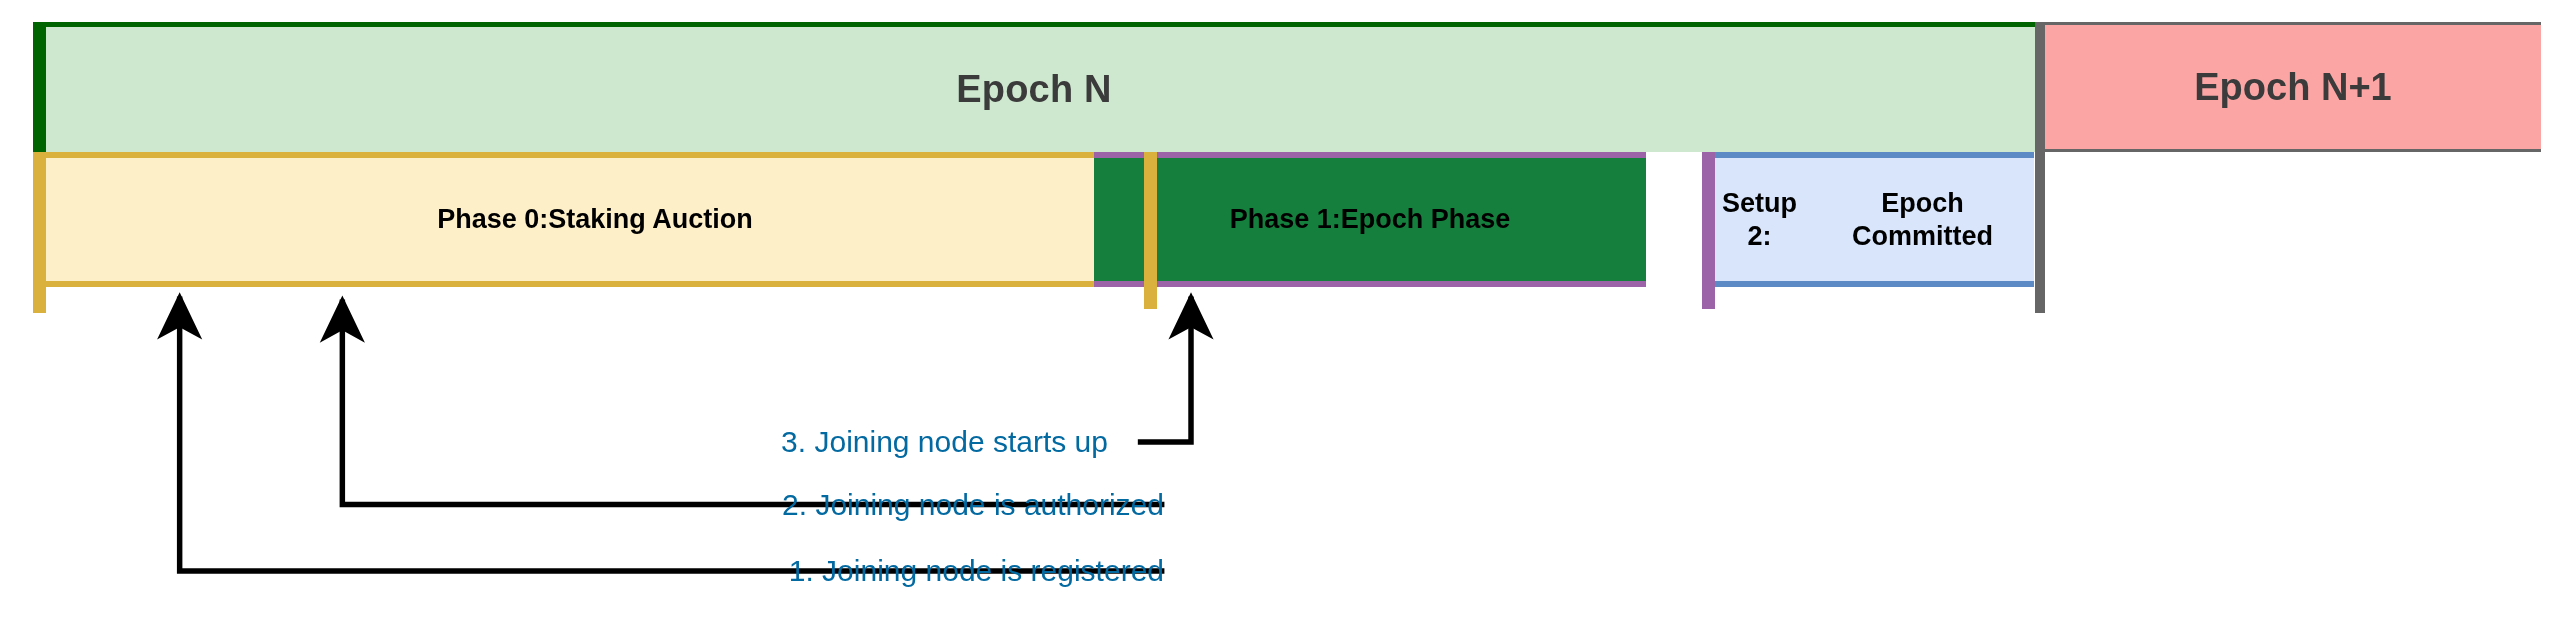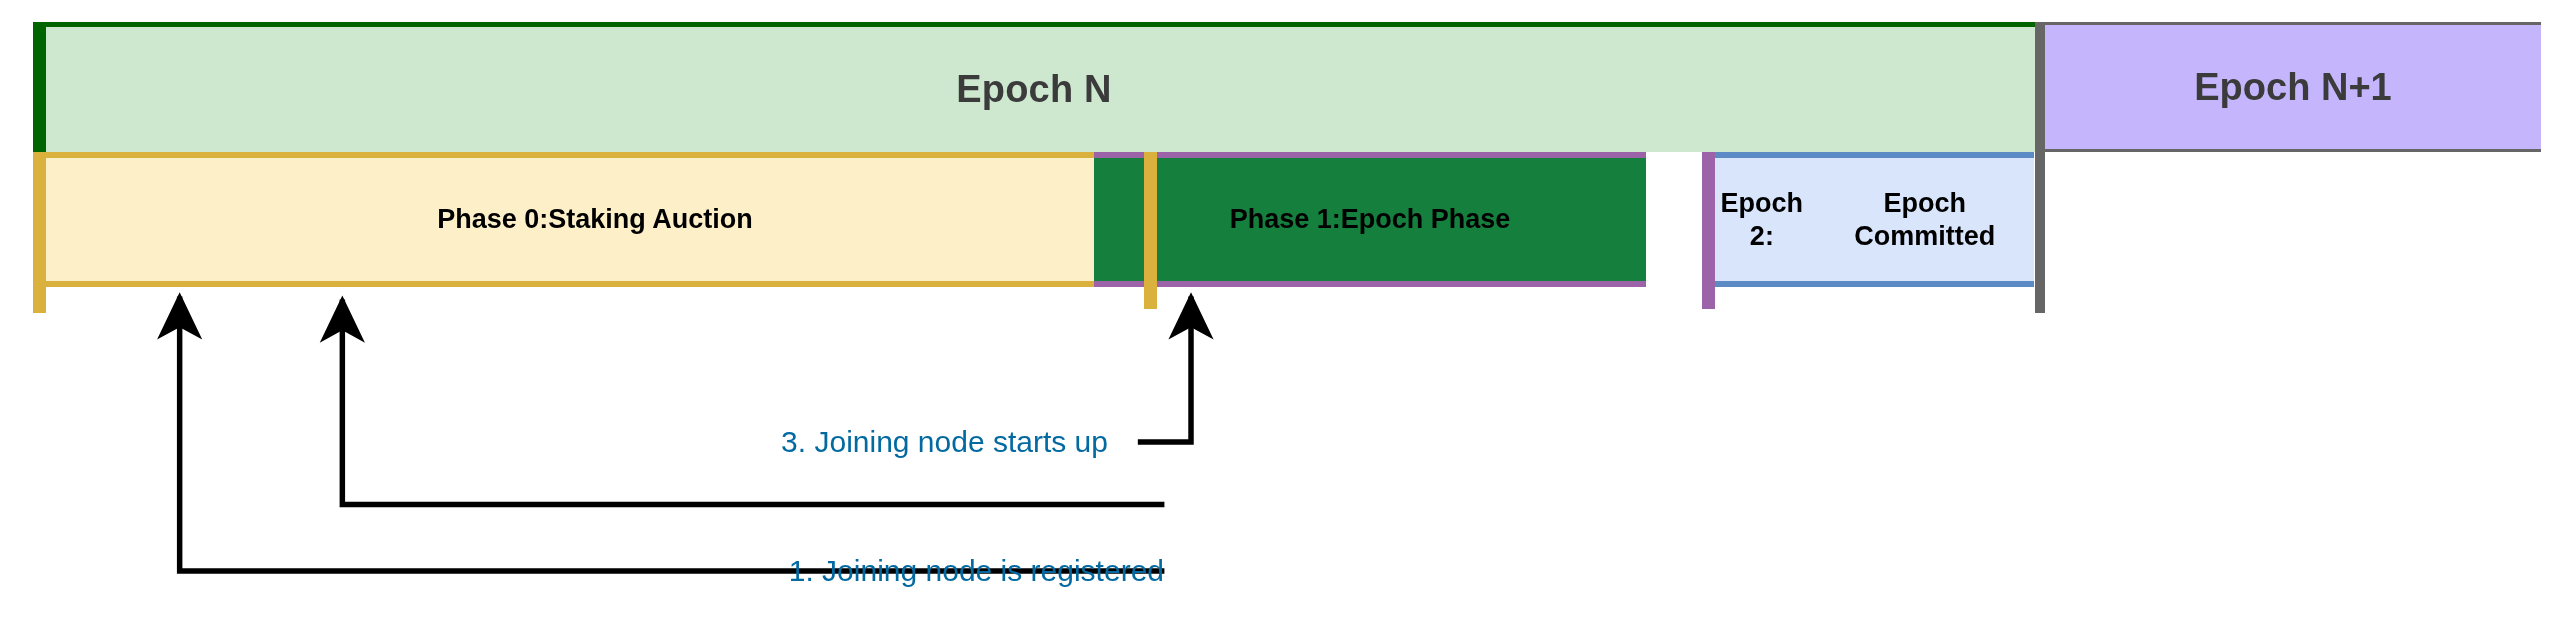--- a/index.html
+++ b/index.html
@@ -61,7 +61,7 @@
     top: 22px;
     width: 496px;
     height: 130px;
-    background: #c4b5fd;
+    background: #fca5a5;
     border-top: 3.9px solid #666666;
     border-bottom: 3.9px solid #666666;
     box-sizing: border-box;

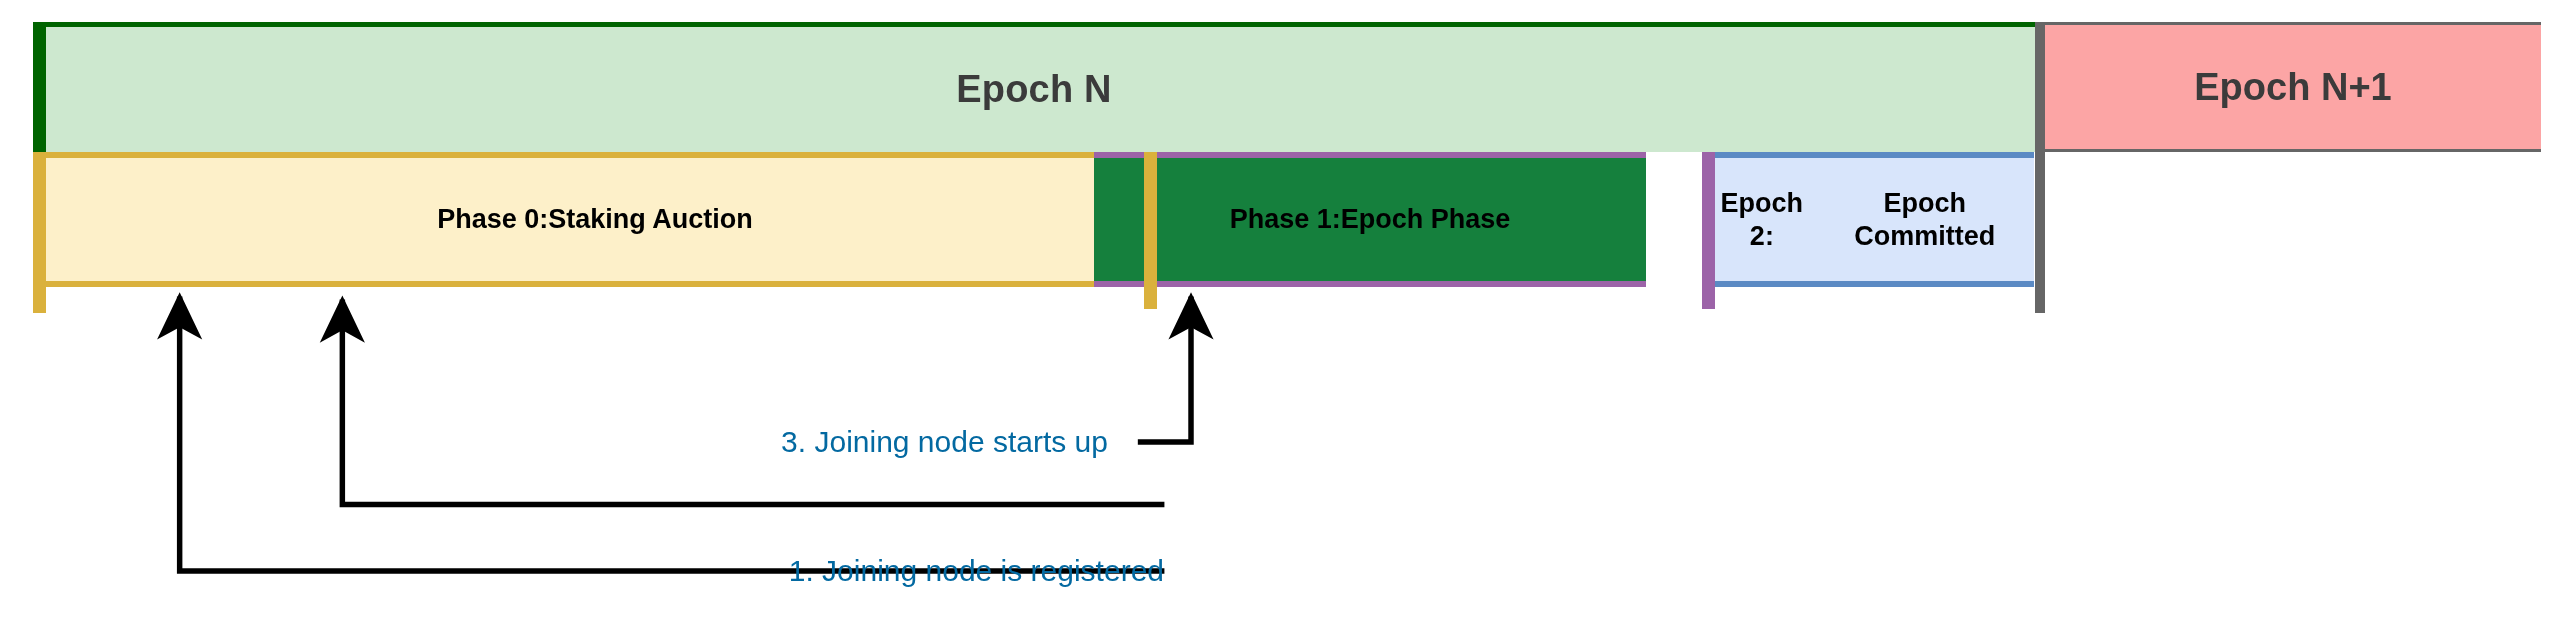--- a/index.html
+++ b/index.html
@@ -161,7 +161,7 @@
   </div>
 
   <div class="abs phase phase-2">
-    <span>Epoch 2:</span>
+    <span>Setup 2:</span>
     <span>Epoch Committed</span>
   </div>
 

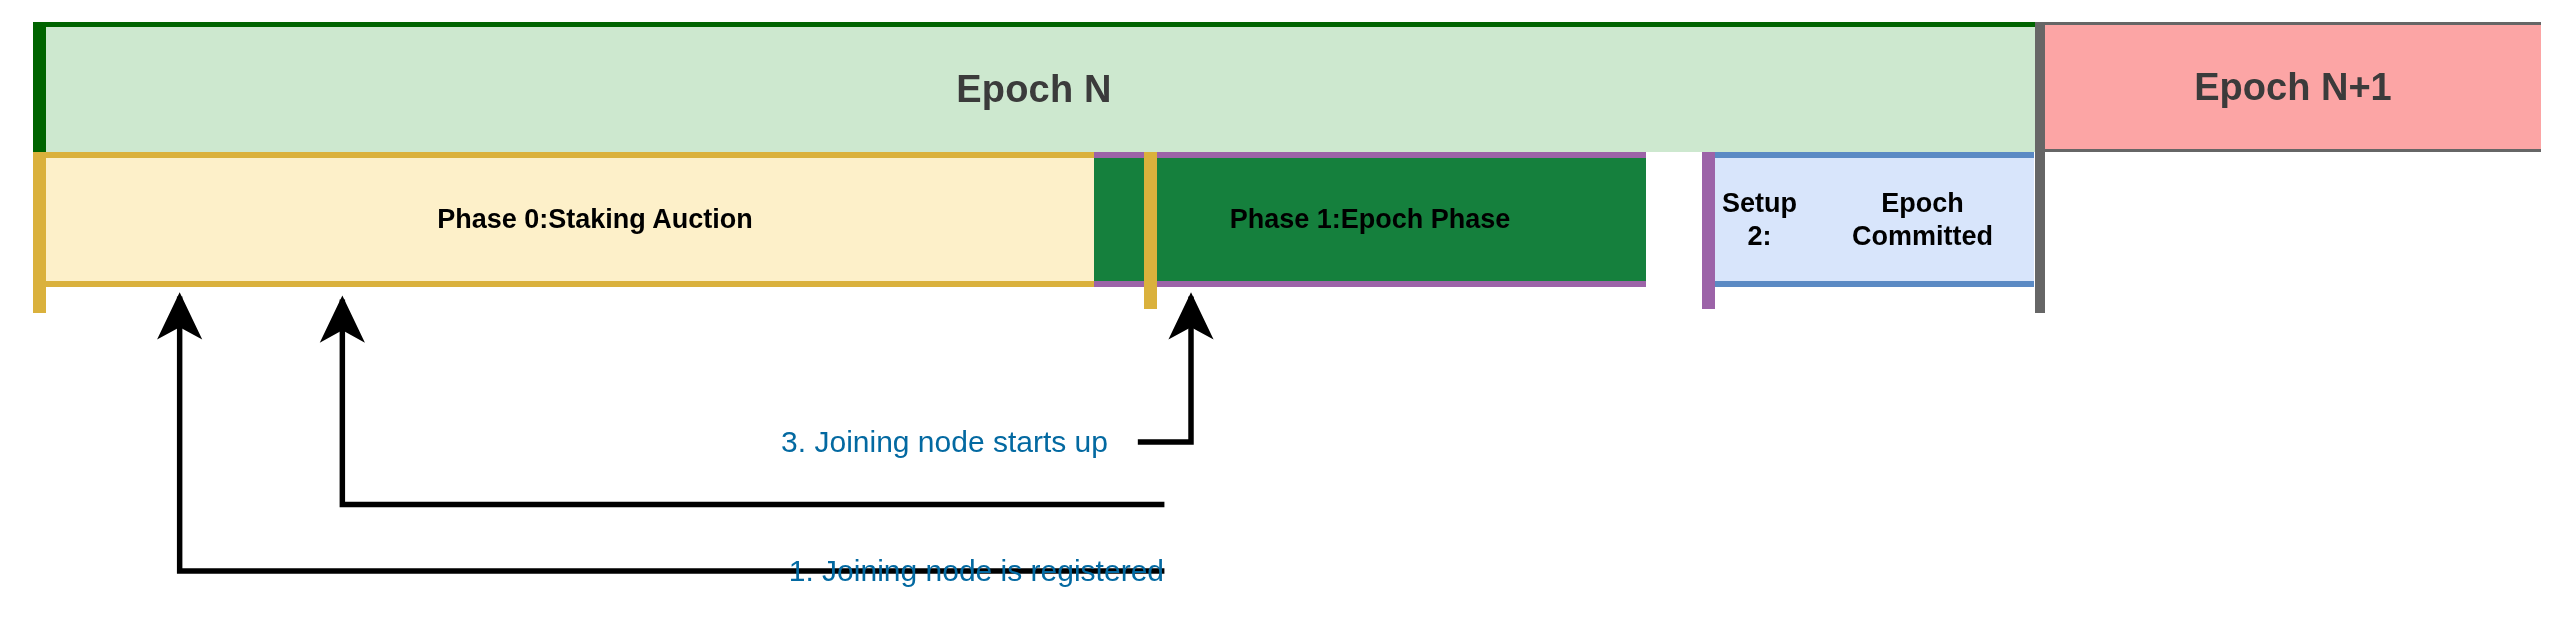--- a/index.html
+++ b/index.html
@@ -184,6 +184,7 @@
   </svg>
 
   <div class="abs ann-label ann-1">1. Joining node is registered</div>
+  <div class="abs ann-label ann-2">2. Joining node is authorized</div>
   <div class="abs ann-label ann-3">3. Joining node starts up</div>
 
 </div>

